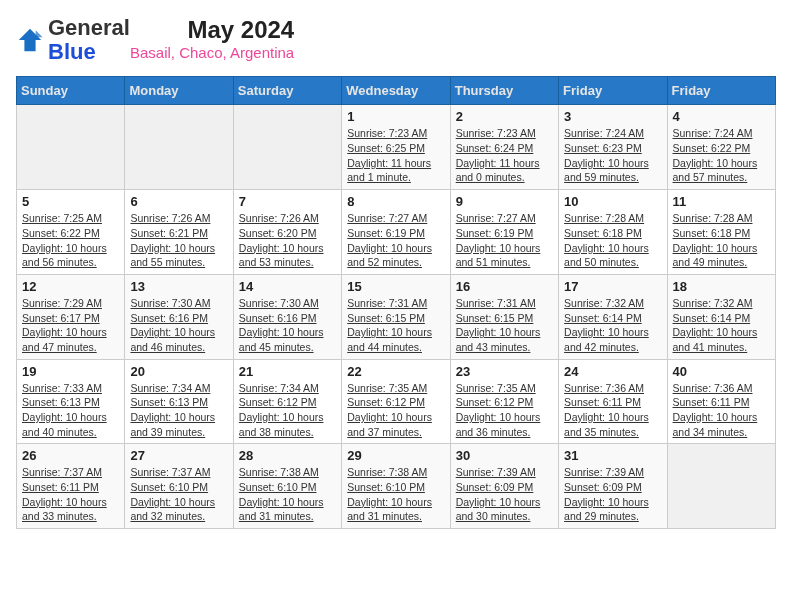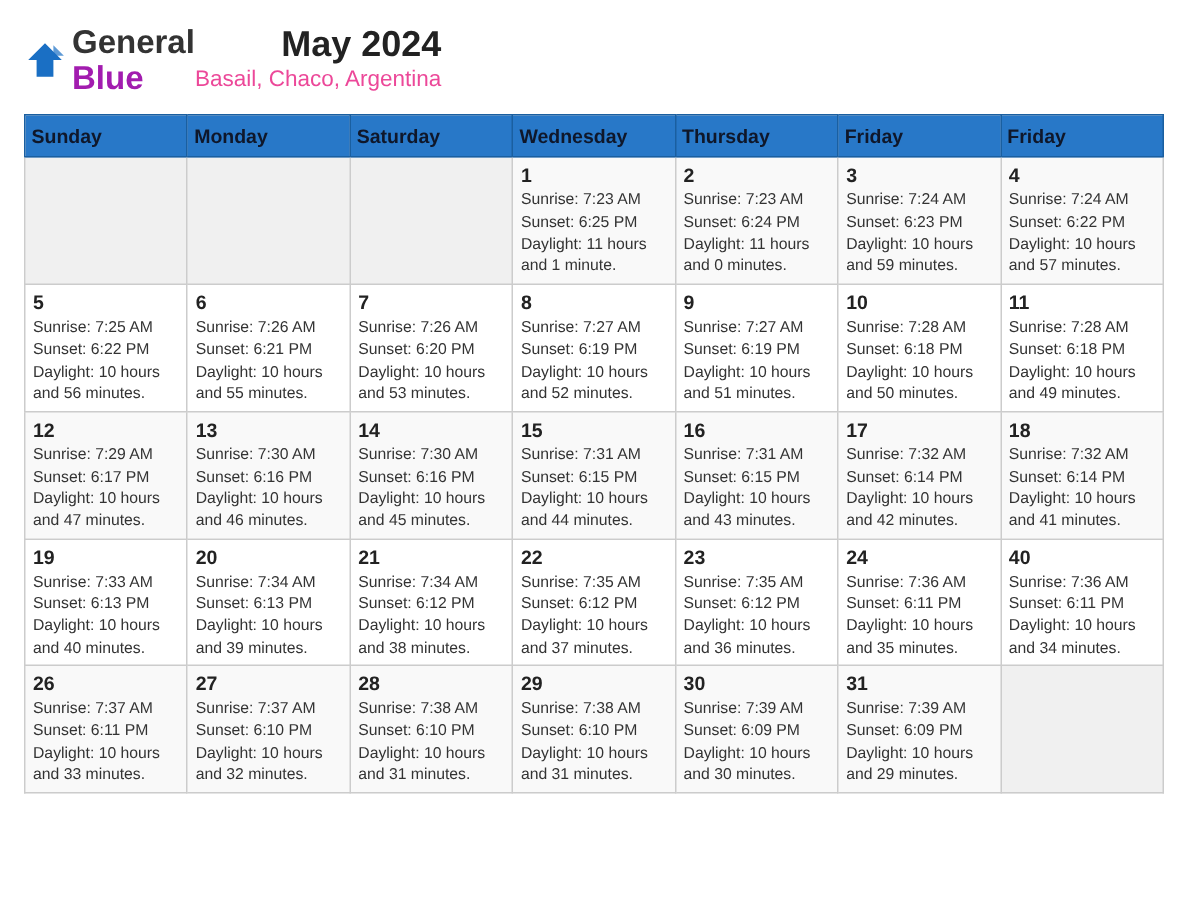--- a/index.html
+++ b/index.html
@@ -27,7 +27,7 @@
       line-height: 1.1;
     }
     .logo-general { color: #333; }
-    .logo-blue { color: #a21caf; }
+    .logo-blue { color: #1d4ed8; }
     .logo-icon {
       width: 28px;
       height: 28px;

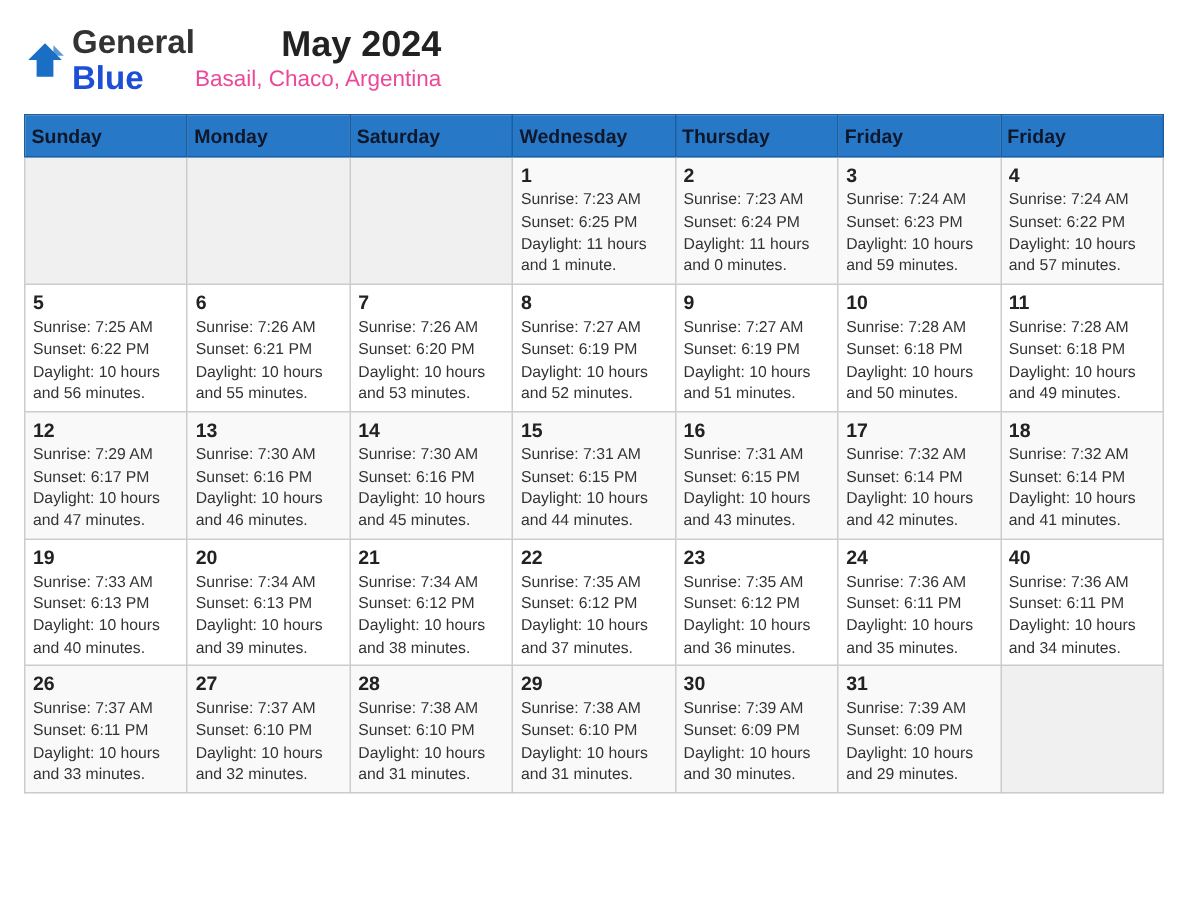--- a/index.html
+++ b/index.html
@@ -51,7 +51,7 @@
     }
     thead tr th {
       background-color: #2878c8;
-      color: #0f172a;
+      color: #e5e5e5;
       padding: 6px 4px;
       text-align: left;
       font-size: 13px;

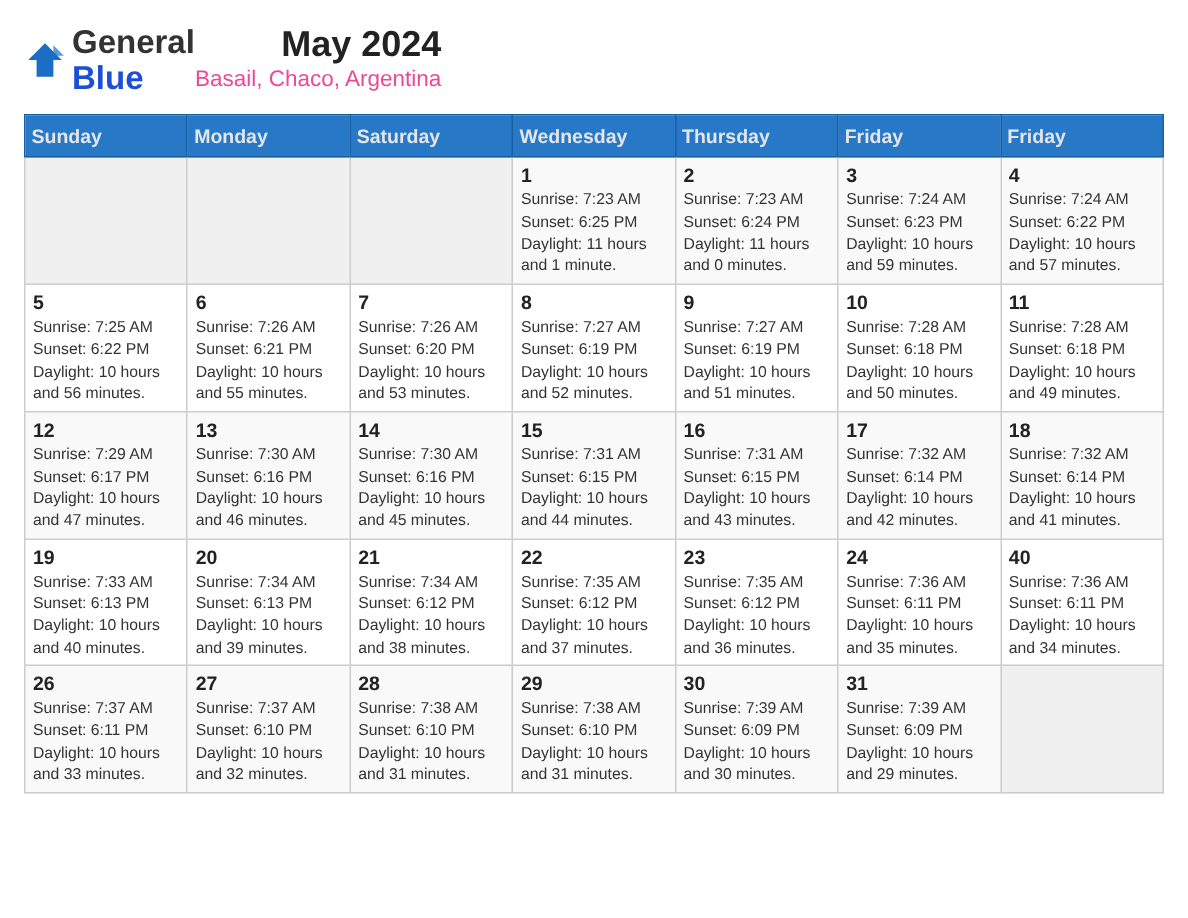--- a/index.html
+++ b/index.html
@@ -80,6 +80,7 @@
       color: #333;
       font-size: 10.5px;
       line-height: 1.4;
+      text-decoration: underline;
     }
     .empty-cell {
       background: #f0f0f0 !important;

